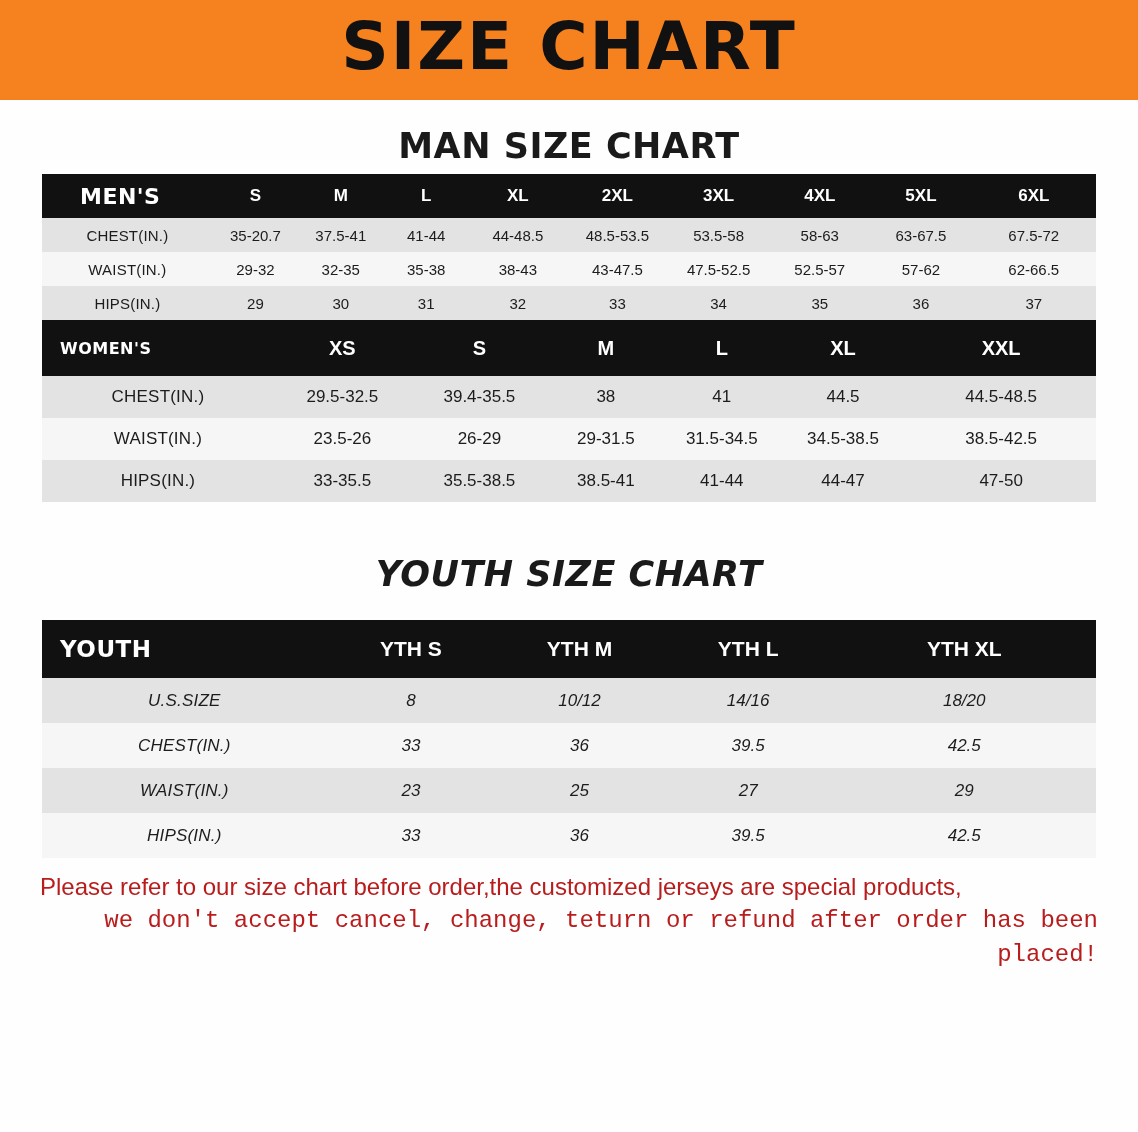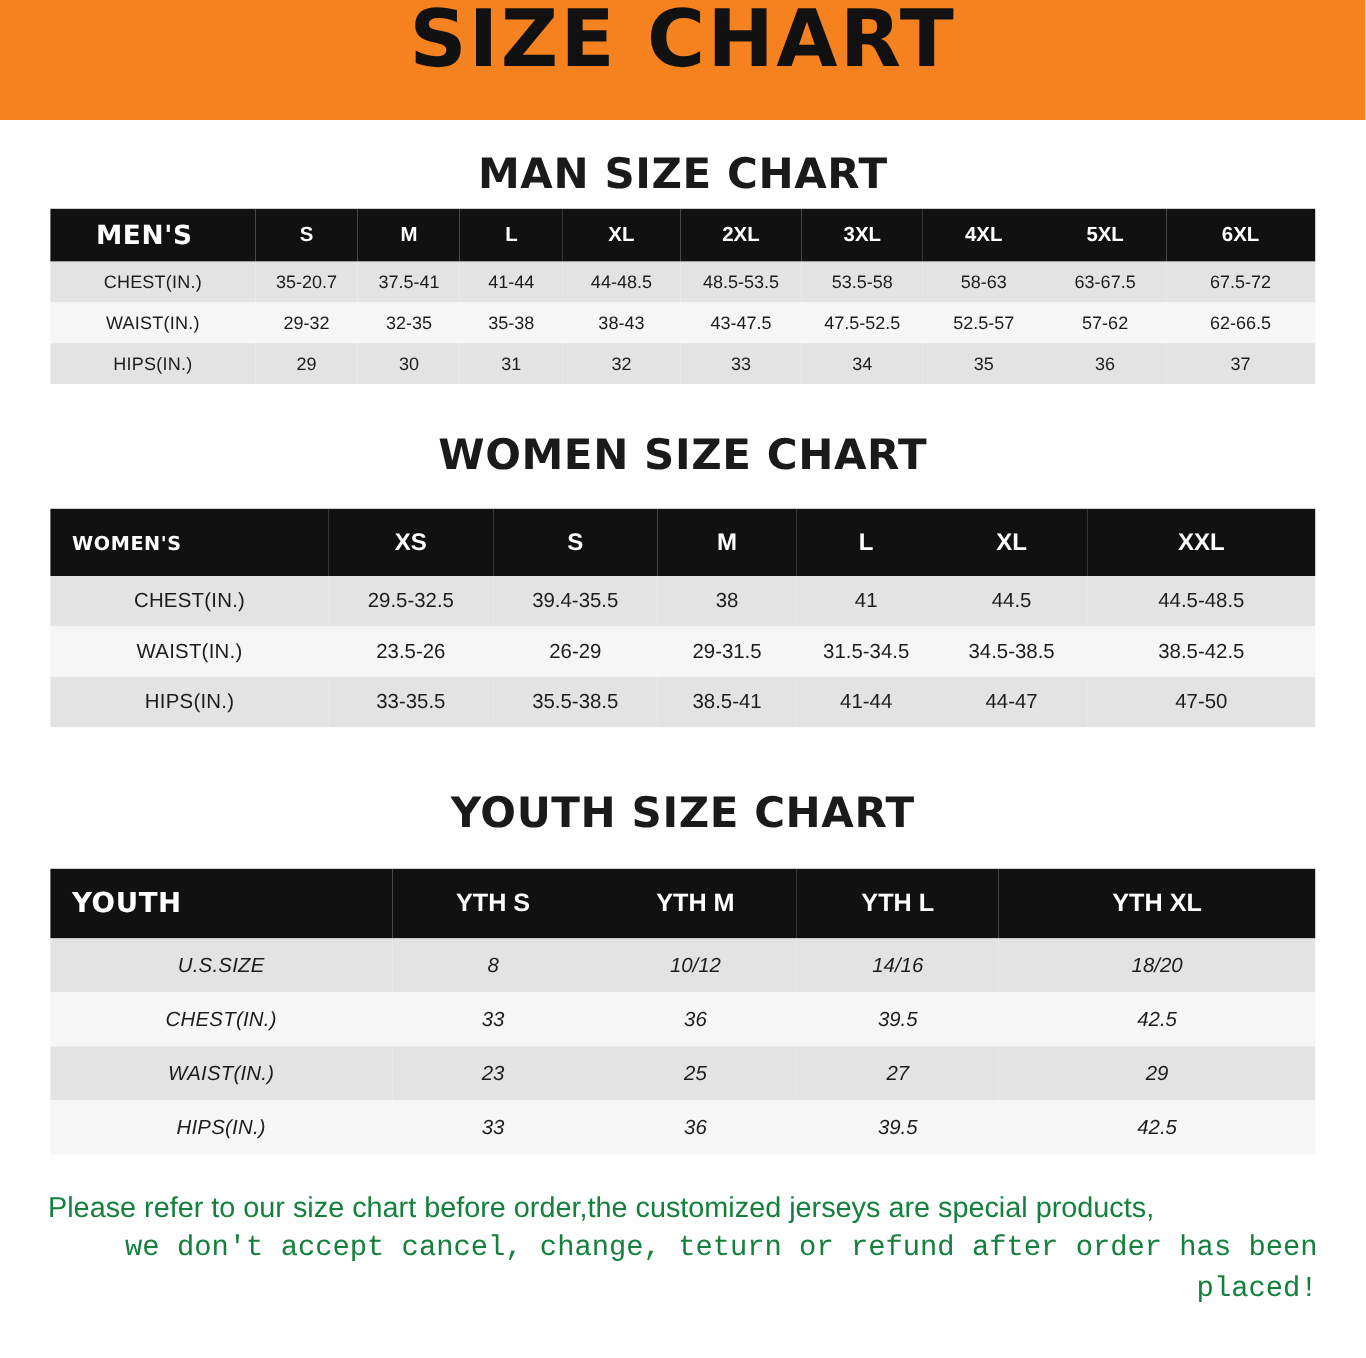--- a/index.html
+++ b/index.html
@@ -26,6 +26,7 @@
     height: 100px;
     background: #f5821f;
     display: flex;
+    align-items: center;
     justify-content: center;
     box-sizing: border-box;
   }

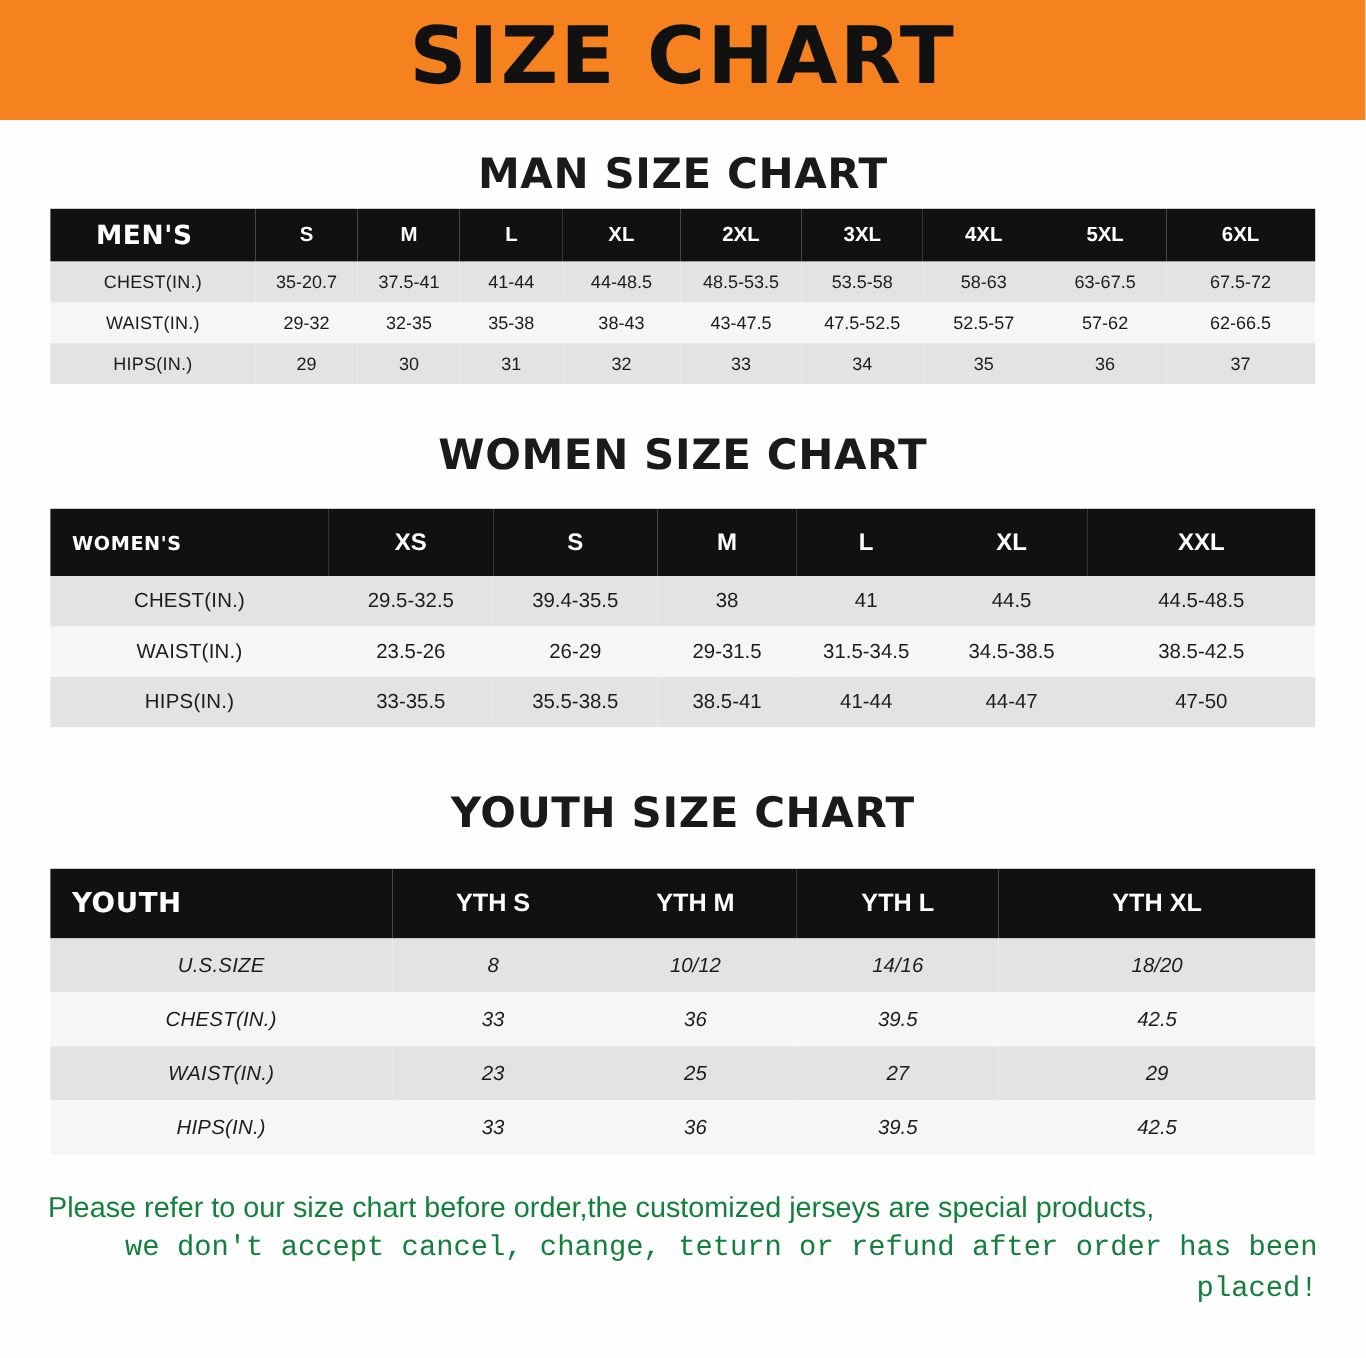--- a/index.html
+++ b/index.html
@@ -201,7 +201,6 @@
     </table>
   </div>
 
-  <div class="section-title t-women">WOMEN SIZE CHART</div>
   <div class="table-wrap">
     <table class="sz" id="women-table">
       <colgroup>

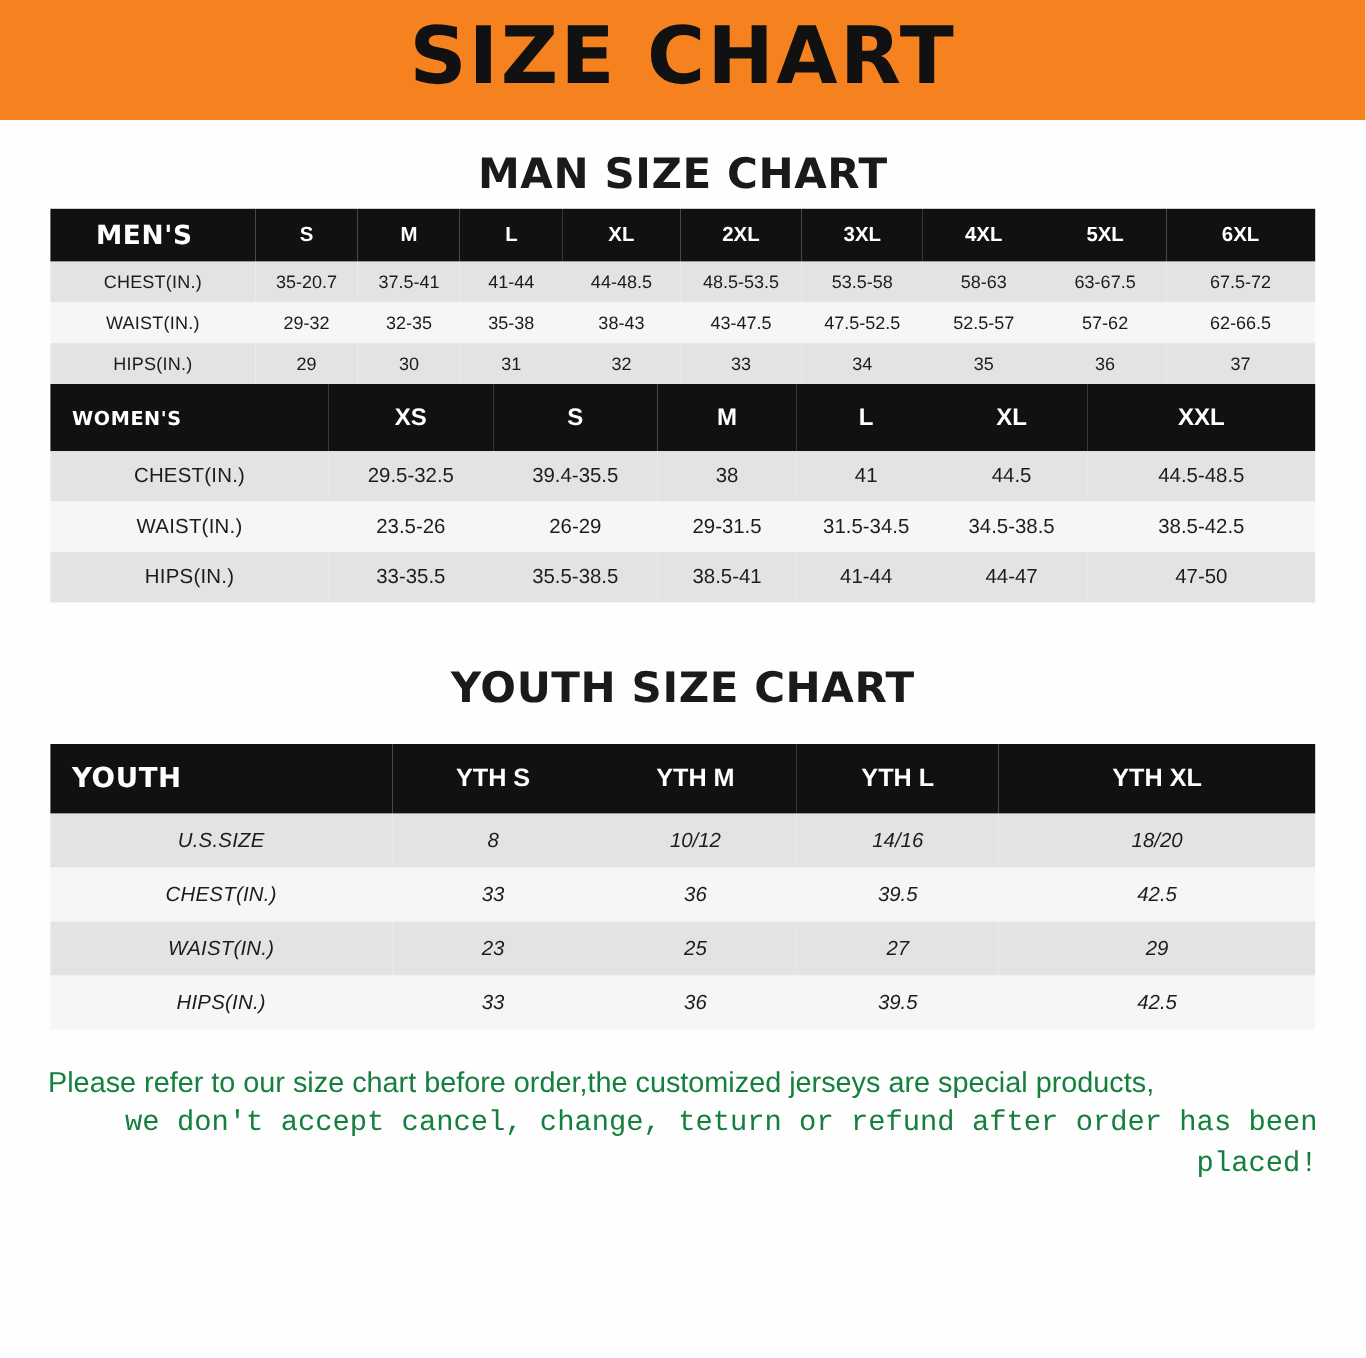--- a/index.html
+++ b/index.html
@@ -51,7 +51,7 @@
   }
   .t-man    { margin-top: 26px; margin-bottom: 8px; }
   .t-women  { margin-top: 40px; margin-bottom: 24px; }
-  .t-youth  { margin-top: 52px; margin-bottom: 26px; }
+  .t-youth  { margin-top: 52px; margin-bottom: 26px; font-style: italic; }
 
   
   .table-wrap {

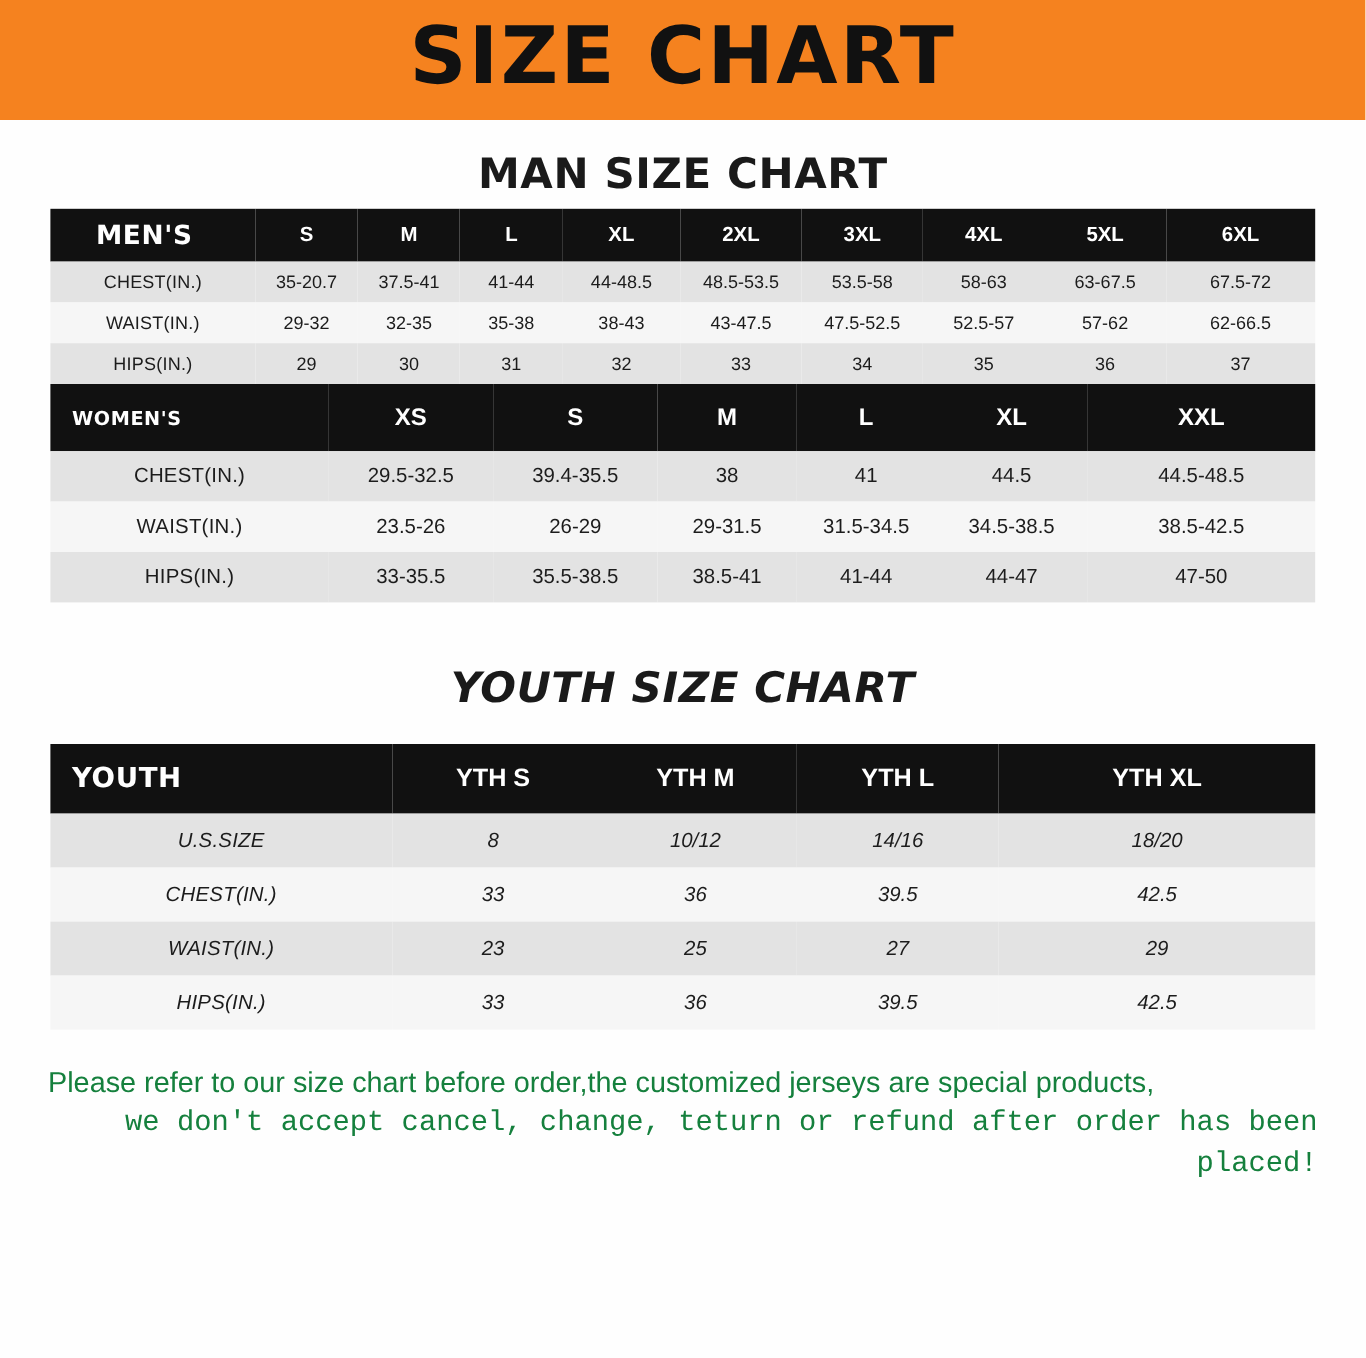--- a/index.html
+++ b/index.html
@@ -112,8 +112,8 @@
 
   
   .note {
-    margin: 28px 40px 0 40px;
-    color: #15803d;
+    margin: 12px 40px 0 40px;
+    color: #b91c1c;
     font-family: "Liberation Sans", sans-serif;
     font-size: 24px;
     line-height: 1.42;

